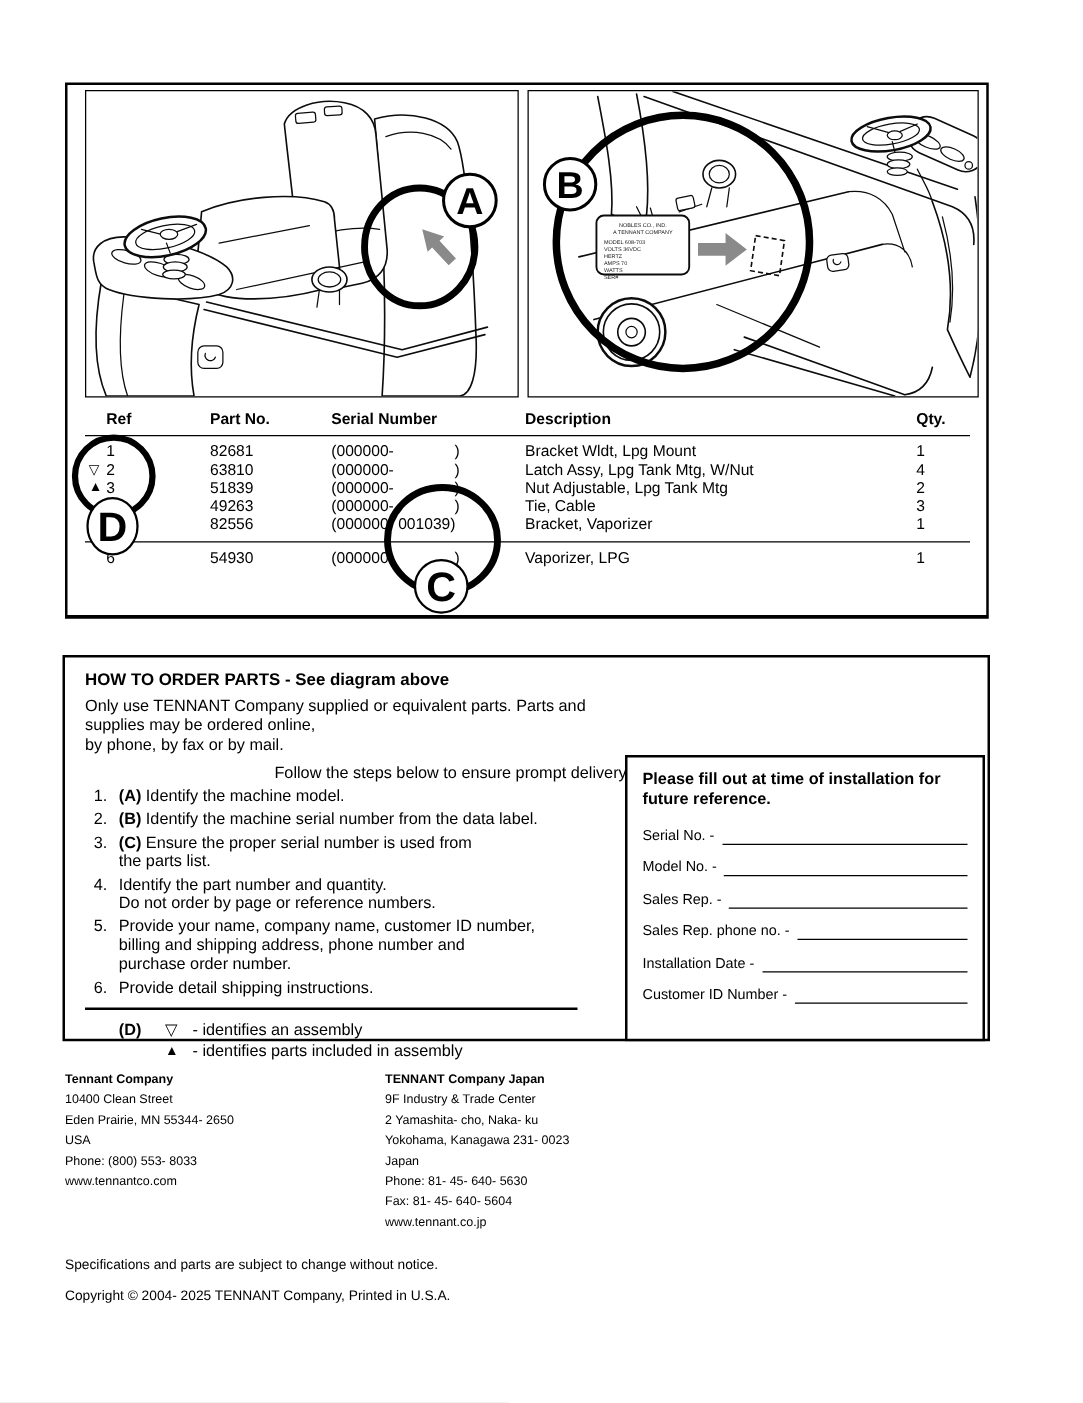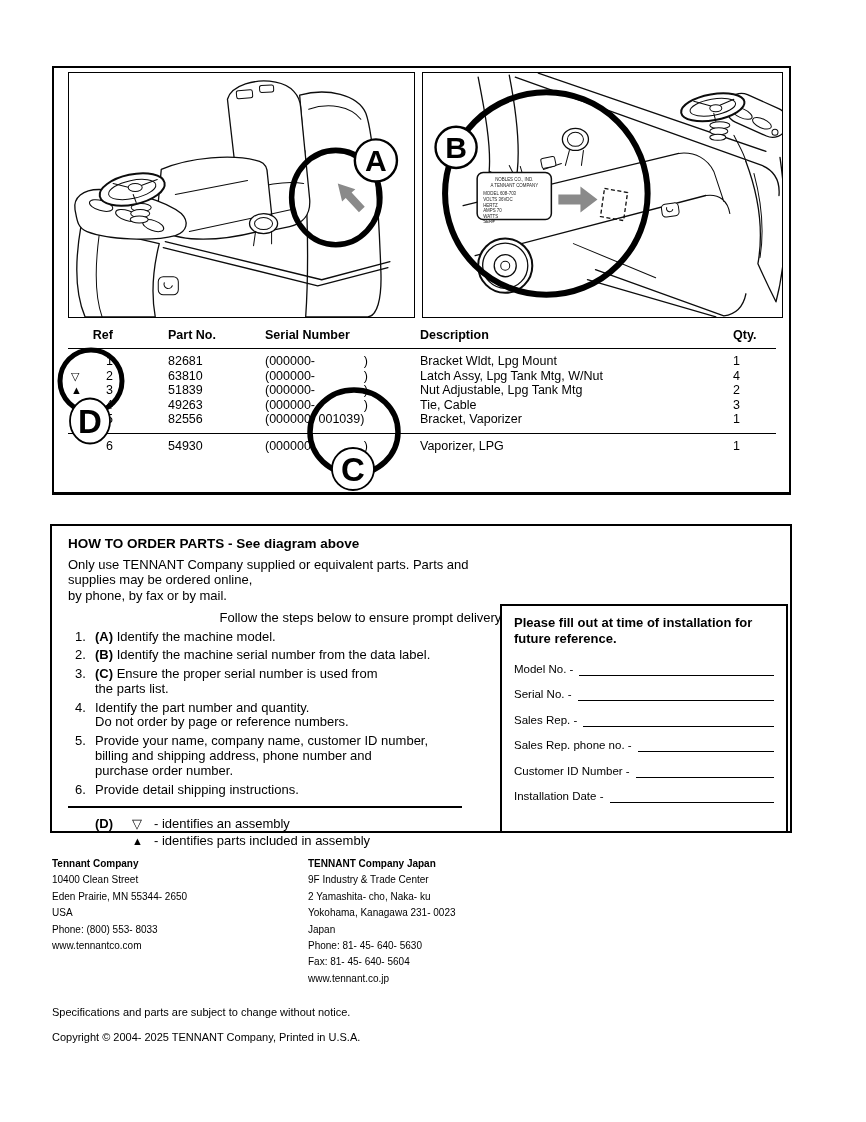--- a/index.html
+++ b/index.html
@@ -30,7 +30,7 @@
   .trow{display:grid;grid-template-columns:17px 28px 55px 97px 155px 310px 1fr;height:14.6px;line-height:14.6px;}
   .thead{font-weight:700;height:18px;line-height:18px;}
   .c-marker{padding-left:3px;font-size:11px;}
-  .c-ref{text-align:right;}
+  .c-ref{text-align:left;}
   .c-serial{white-space:pre;}
   .c-qty{padding-left:3px;}
   .hrule{border:none;border-top:1.6px solid #000;margin:0;}

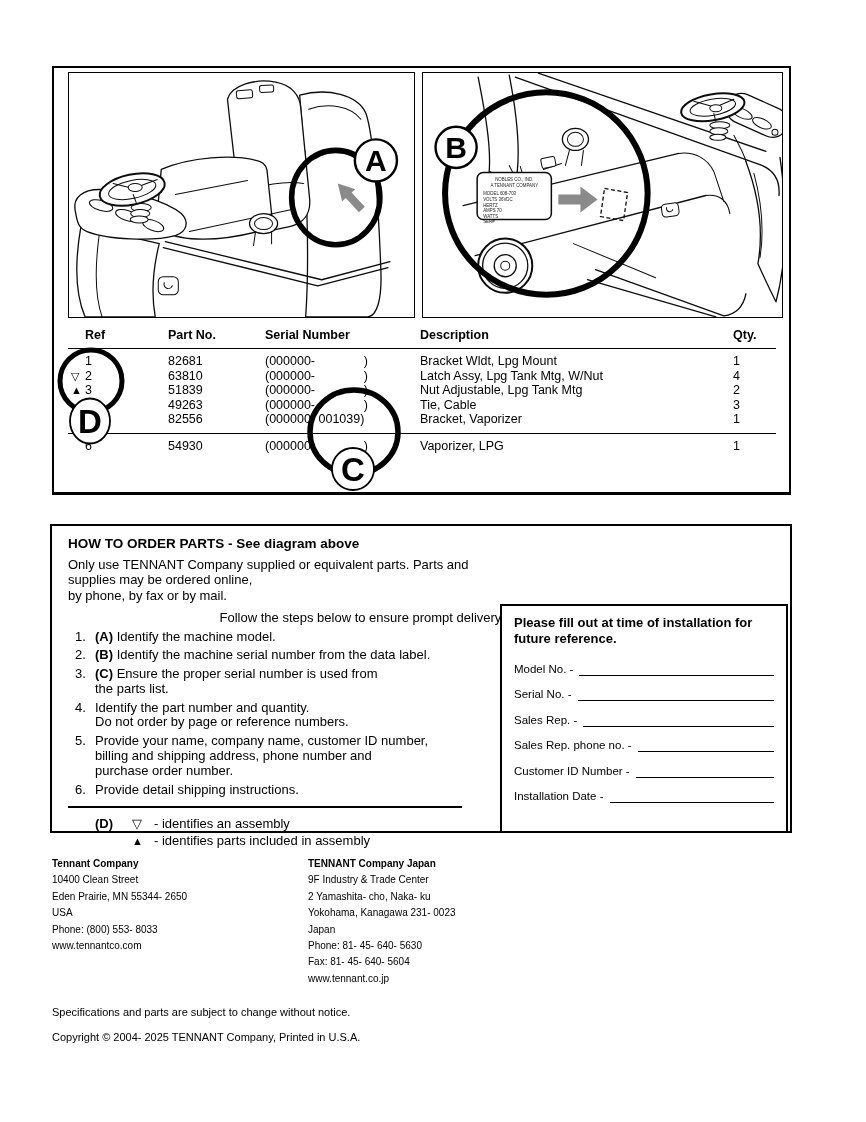--- a/index.html
+++ b/index.html
@@ -353,11 +353,11 @@
       <div class="fill-title pre">Please fill out at time of installation for
 future reference.</div>
       <div class="field">
+        <span class="field-label">Serial No. -</span>
+        <span class="field-line"></span>
+      </div>
+      <div class="field">
         <span class="field-label">Model No. -</span>
-        <span class="field-line"></span>
-      </div>
-      <div class="field">
-        <span class="field-label">Serial No. -</span>
         <span class="field-line"></span>
       </div>
       <div class="field">

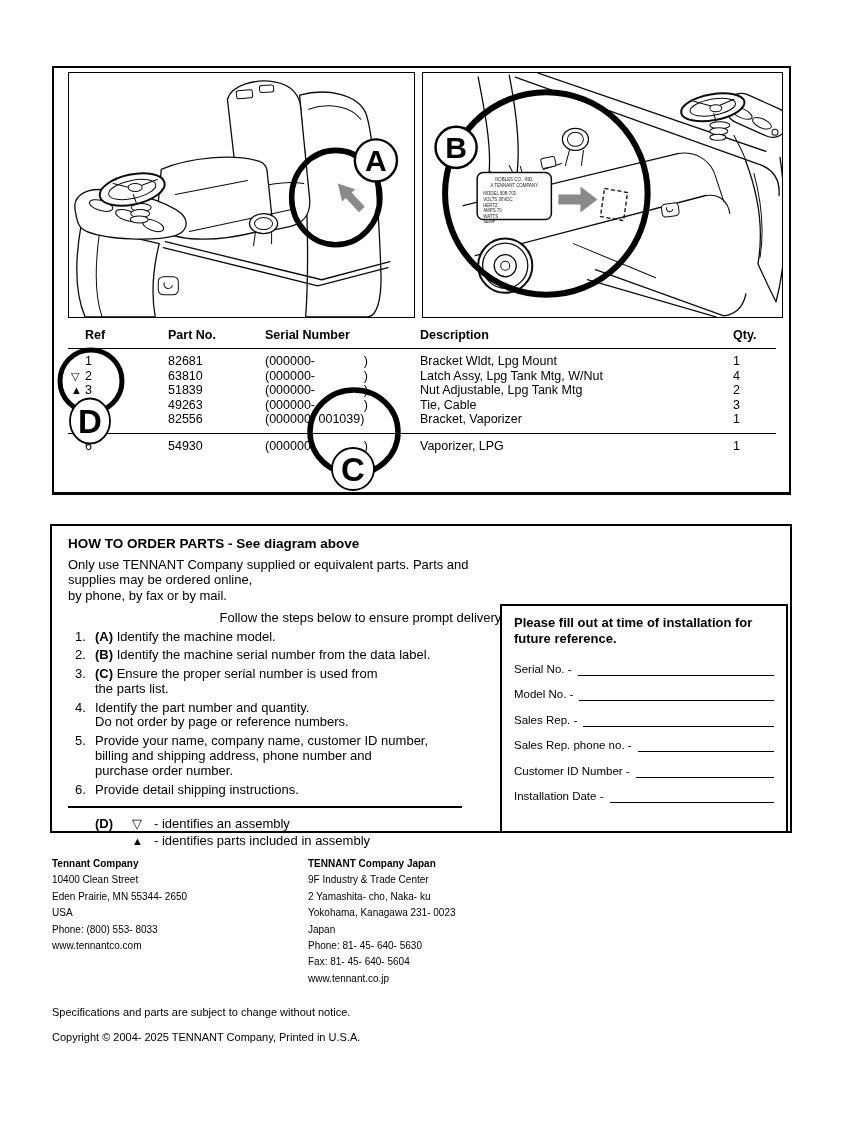--- a/index.html
+++ b/index.html
@@ -369,11 +369,11 @@
         <span class="field-line"></span>
       </div>
       <div class="field">
+        <span class="field-label">Installation Date -</span>
+        <span class="field-line"></span>
+      </div>
+      <div class="field">
         <span class="field-label">Customer ID Number -</span>
-        <span class="field-line"></span>
-      </div>
-      <div class="field">
-        <span class="field-label">Installation Date -</span>
         <span class="field-line"></span>
       </div>
     </div>

